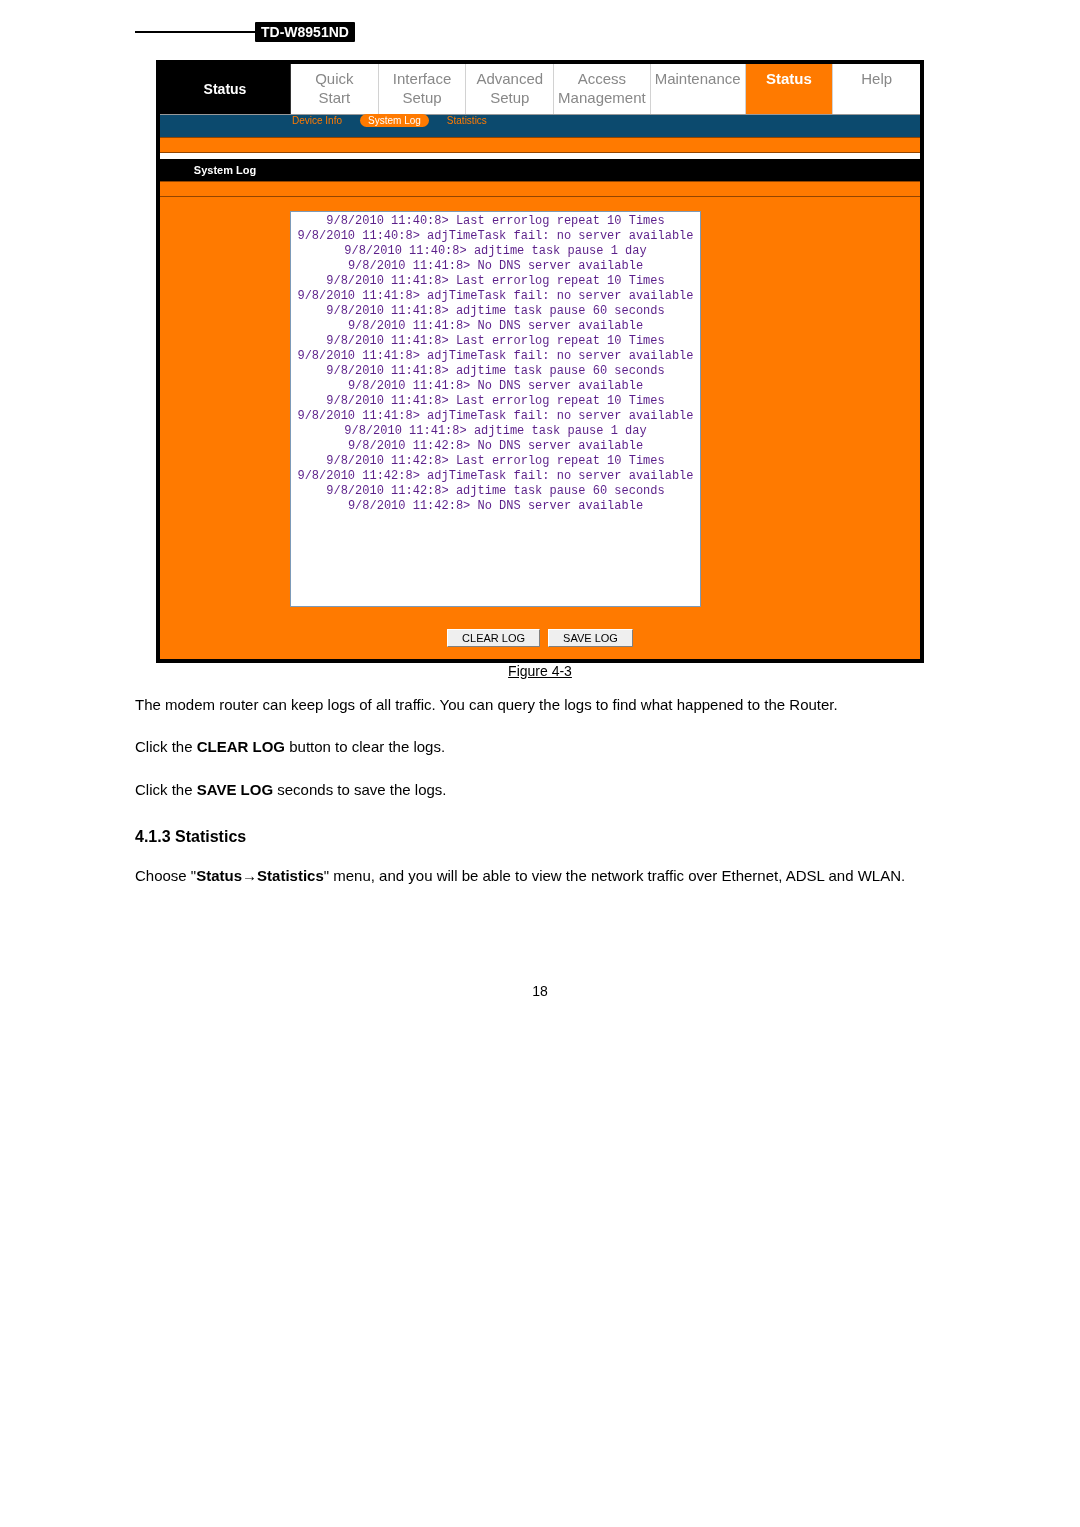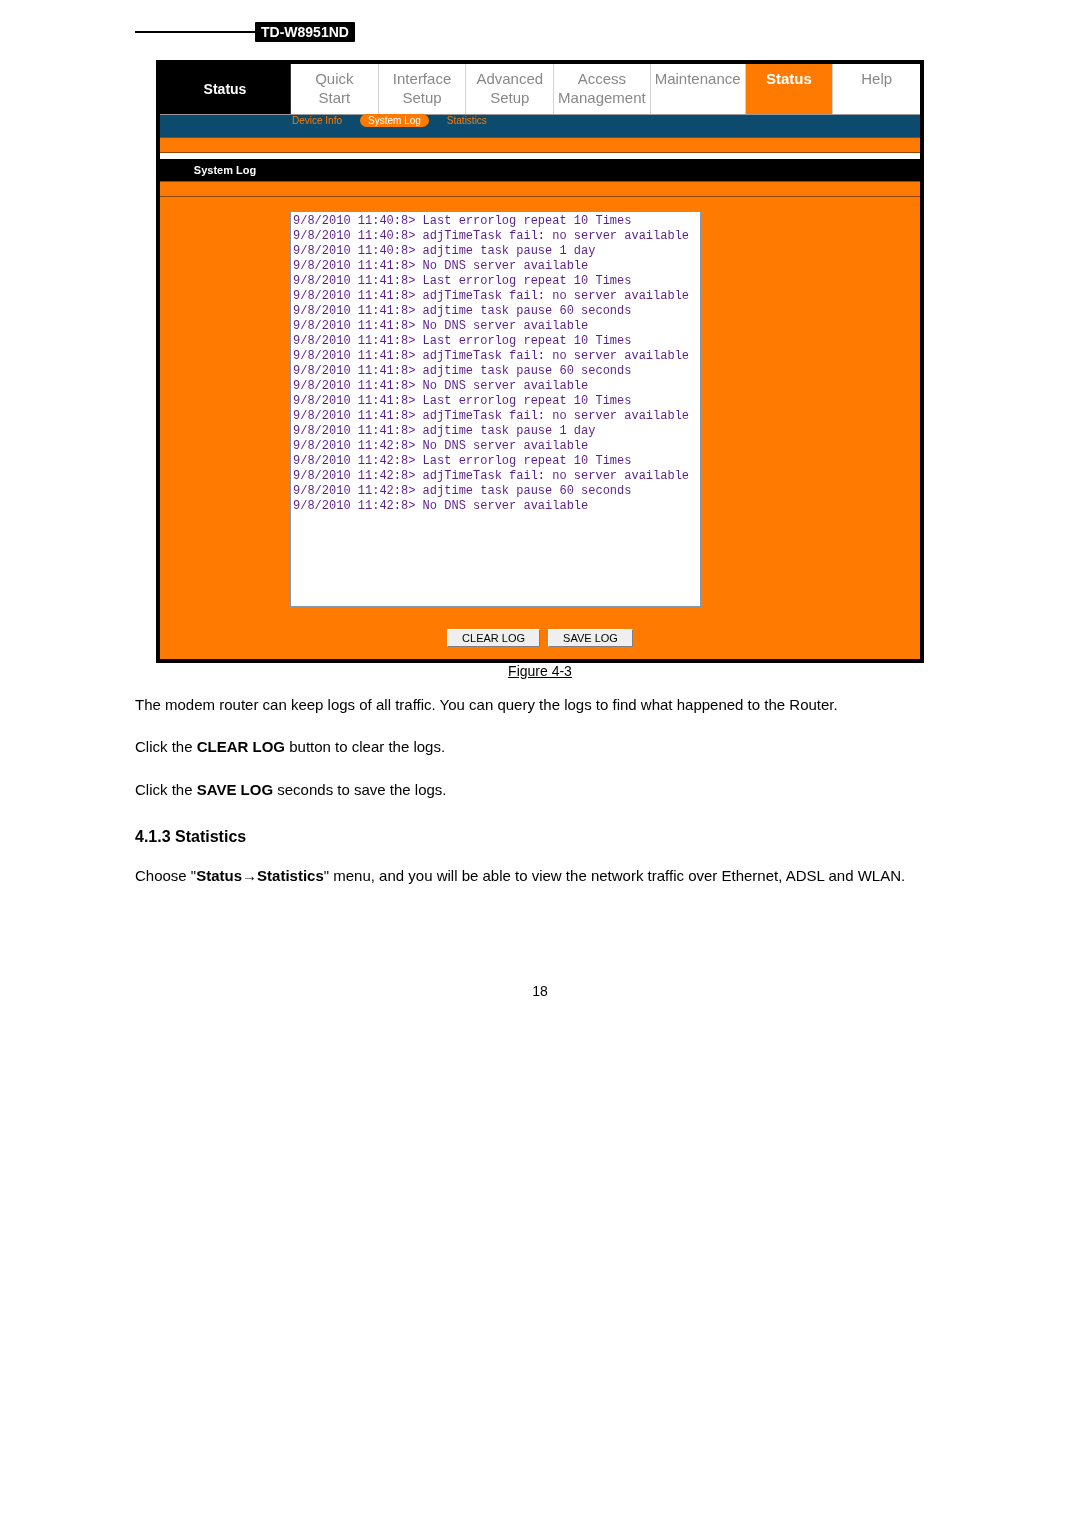--- a/index.html
+++ b/index.html
@@ -158,6 +158,7 @@
     line-height: 1.25;
     overflow-y: scroll;
     display: block;
+    text-align: center;
   }
   .btn-row {
     background: #ff7a00;

